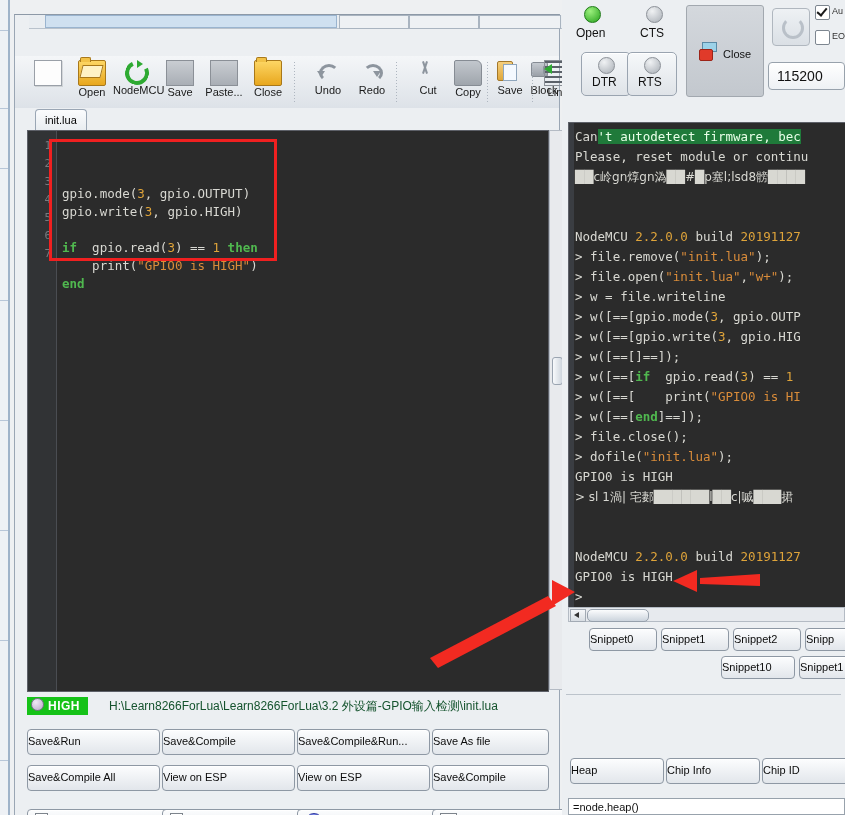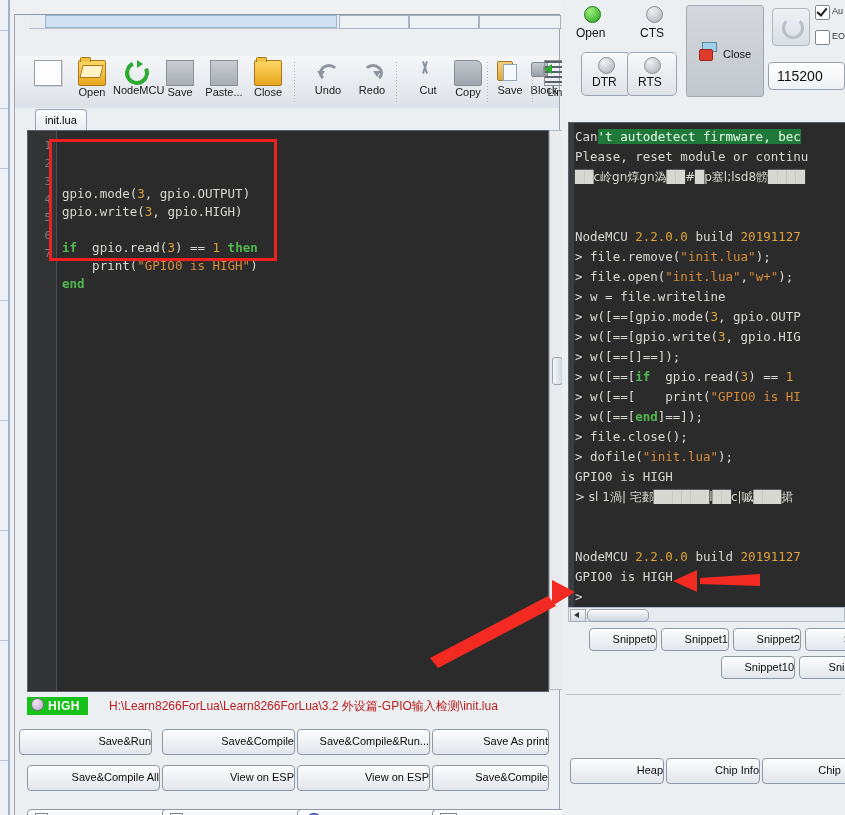--- a/index.html
+++ b/index.html
@@ -140,7 +140,7 @@
   .path{position:absolute;left:82px;top:0;height:18px;line-height:18px;font-size:12px;color:#b91c1c;}
 
   
-  .btn{position:absolute;height:24px;line-height:23px;text-align:right;font-size:11px;color:#0c0c0c;
+  .btn{position:absolute;height:24px;line-height:23px;text-align:left;font-size:11px;color:#0c0c0c;
     background:linear-gradient(#fcfdfe,#e2e6eb);border:1px solid #8e98a4;border-radius:4px;
     box-shadow:inset 0 1px 0 #fff;cursor:default;white-space:nowrap;overflow:hidden;}
   .btn.icon{text-align:left;padding-left:30px;line-height:23px;}

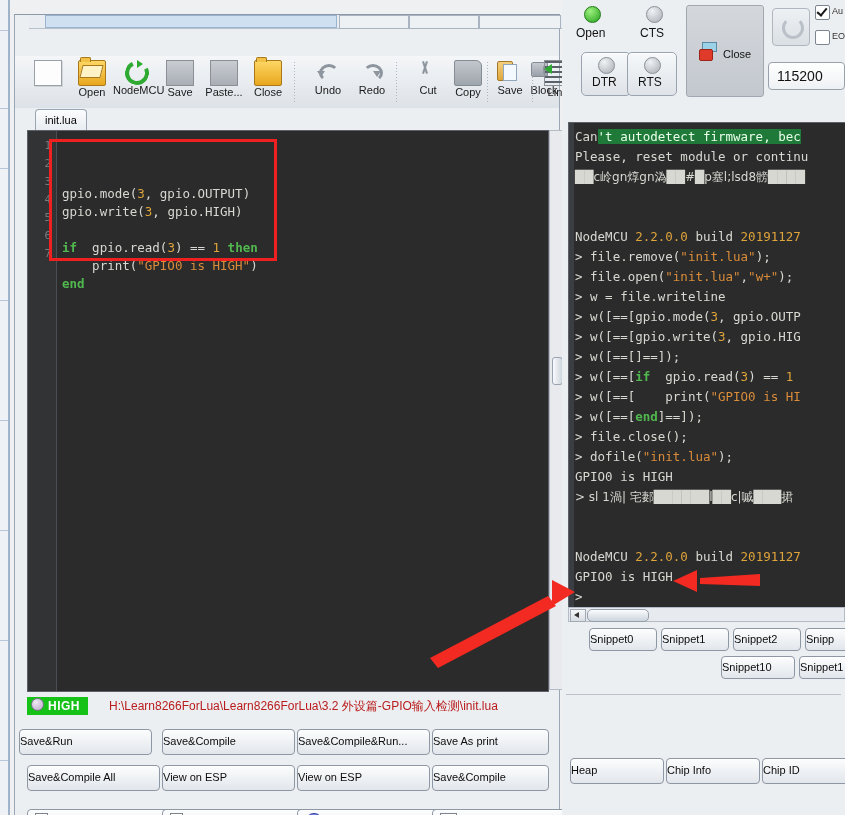--- a/index.html
+++ b/index.html
@@ -137,7 +137,7 @@
   .idle .dot{display:inline-block;width:11px;height:11px;border-radius:50%;
     background:radial-gradient(circle at 35% 30%,#f0e8f5,#b9a8c9);vertical-align:-1px;margin-right:4px;
     border:1px solid #7f7090;}
-  .path{position:absolute;left:82px;top:0;height:18px;line-height:18px;font-size:12px;color:#b91c1c;}
+  .path{position:absolute;left:82px;top:0;height:18px;line-height:18px;font-size:12px;color:#14532d;}
 
   
   .btn{position:absolute;height:24px;line-height:23px;text-align:left;font-size:11px;color:#0c0c0c;

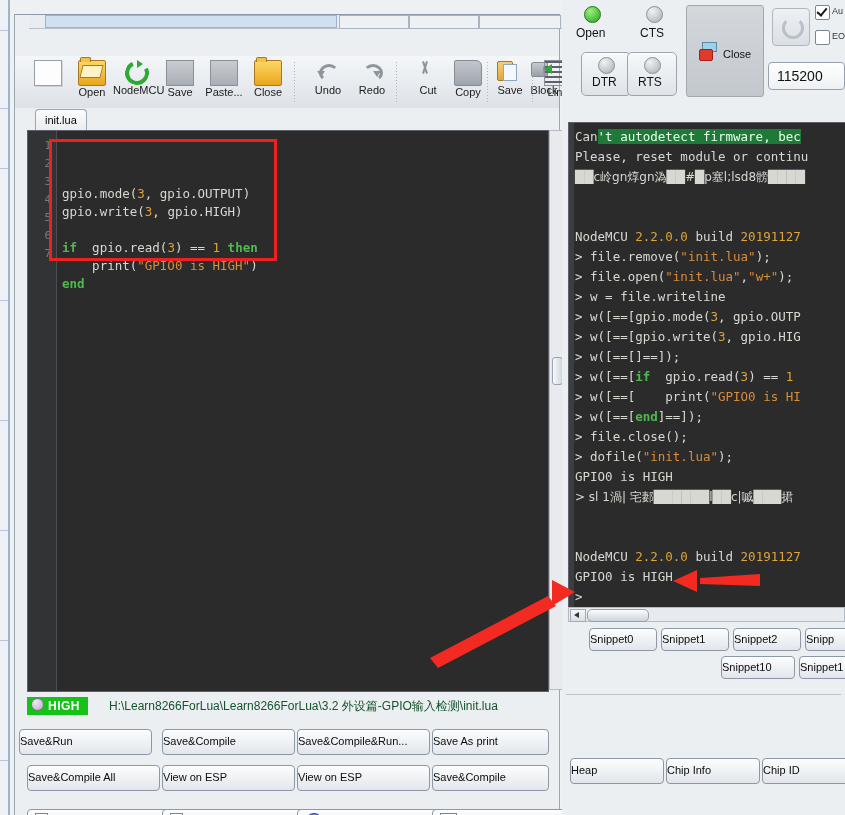--- a/index.html
+++ b/index.html
@@ -342,7 +342,7 @@
       </div>
 
       <div>
-        <div class="btn" style="left:4px;top:714px;width:131px">Save&amp;Run</div>
+        <div class="btn" style="left:12px;top:714px;width:131px">Save&amp;Run</div>
         <div class="btn" style="left:147px;top:714px;width:131px">Save&amp;Compile</div>
         <div class="btn" style="left:282px;top:714px;width:131px">Save&amp;Compile&amp;Run...</div>
         <div class="btn" style="left:417px;top:714px;width:115px">Save As print</div>

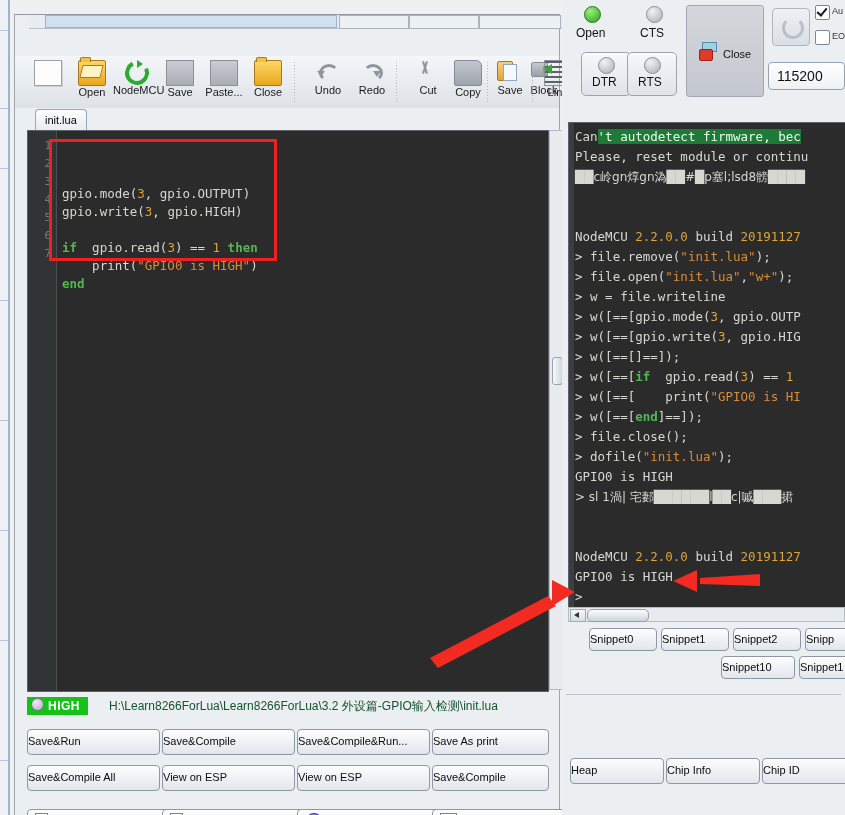--- a/index.html
+++ b/index.html
@@ -345,7 +345,7 @@
         <div class="btn" style="left:12px;top:714px;width:131px">Save&amp;Run</div>
         <div class="btn" style="left:147px;top:714px;width:131px">Save&amp;Compile</div>
         <div class="btn" style="left:282px;top:714px;width:131px">Save&amp;Compile&amp;Run...</div>
-        <div class="btn" style="left:417px;top:714px;width:115px">Save As print</div>
+        <div class="btn" style="left:417px;top:714px;width:115px">Save As file</div>
 
         <div class="btn" style="left:12px;top:750px;width:131px">Save&amp;Compile All</div>
         <div class="btn" style="left:147px;top:750px;width:131px">View on ESP</div>

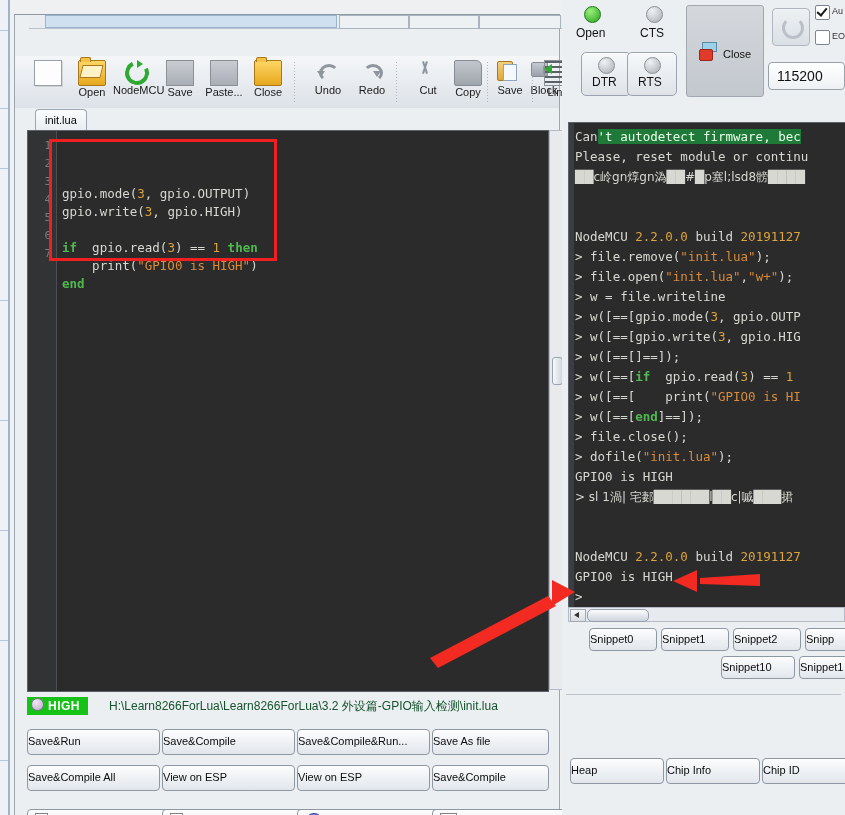--- a/index.html
+++ b/index.html
@@ -433,6 +433,7 @@
       <div class="btn" style="left:200px;top:758px;width:92px;height:24px">Chip ID</div>
     </div>
 
+    <div class="cmdbox">=node.heap()</div>
   </div>
 
   <svg class="anno">

